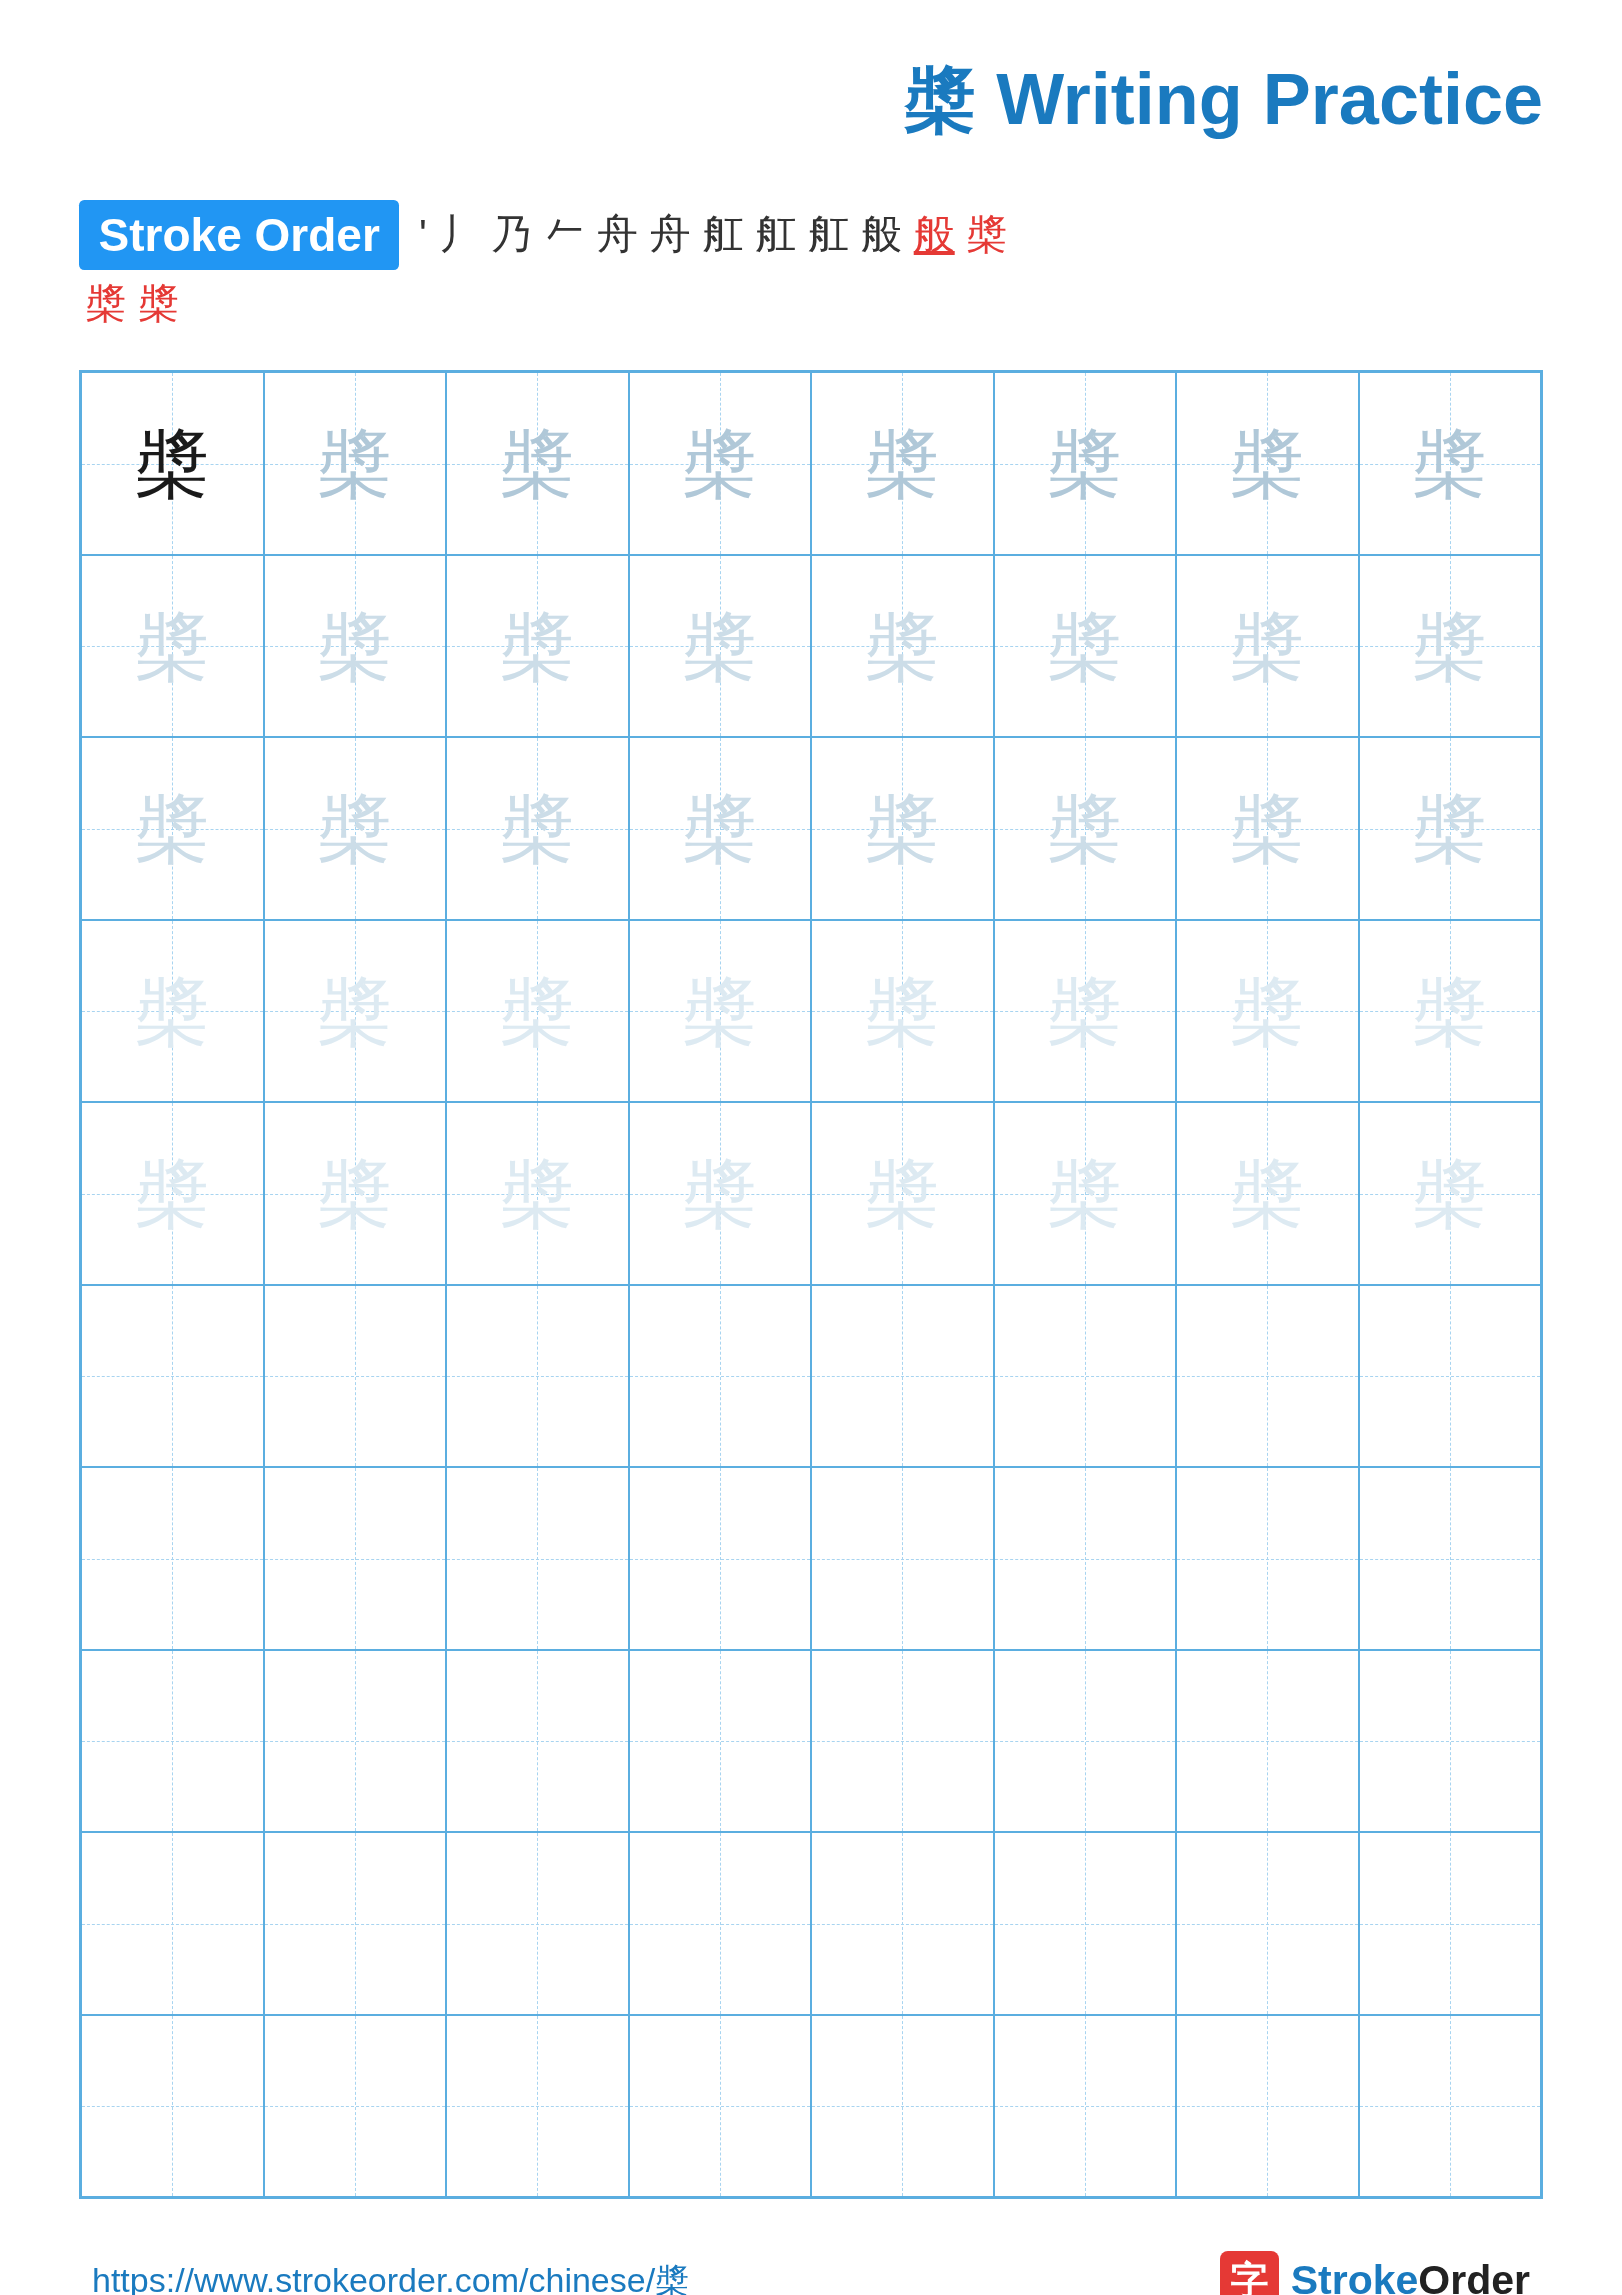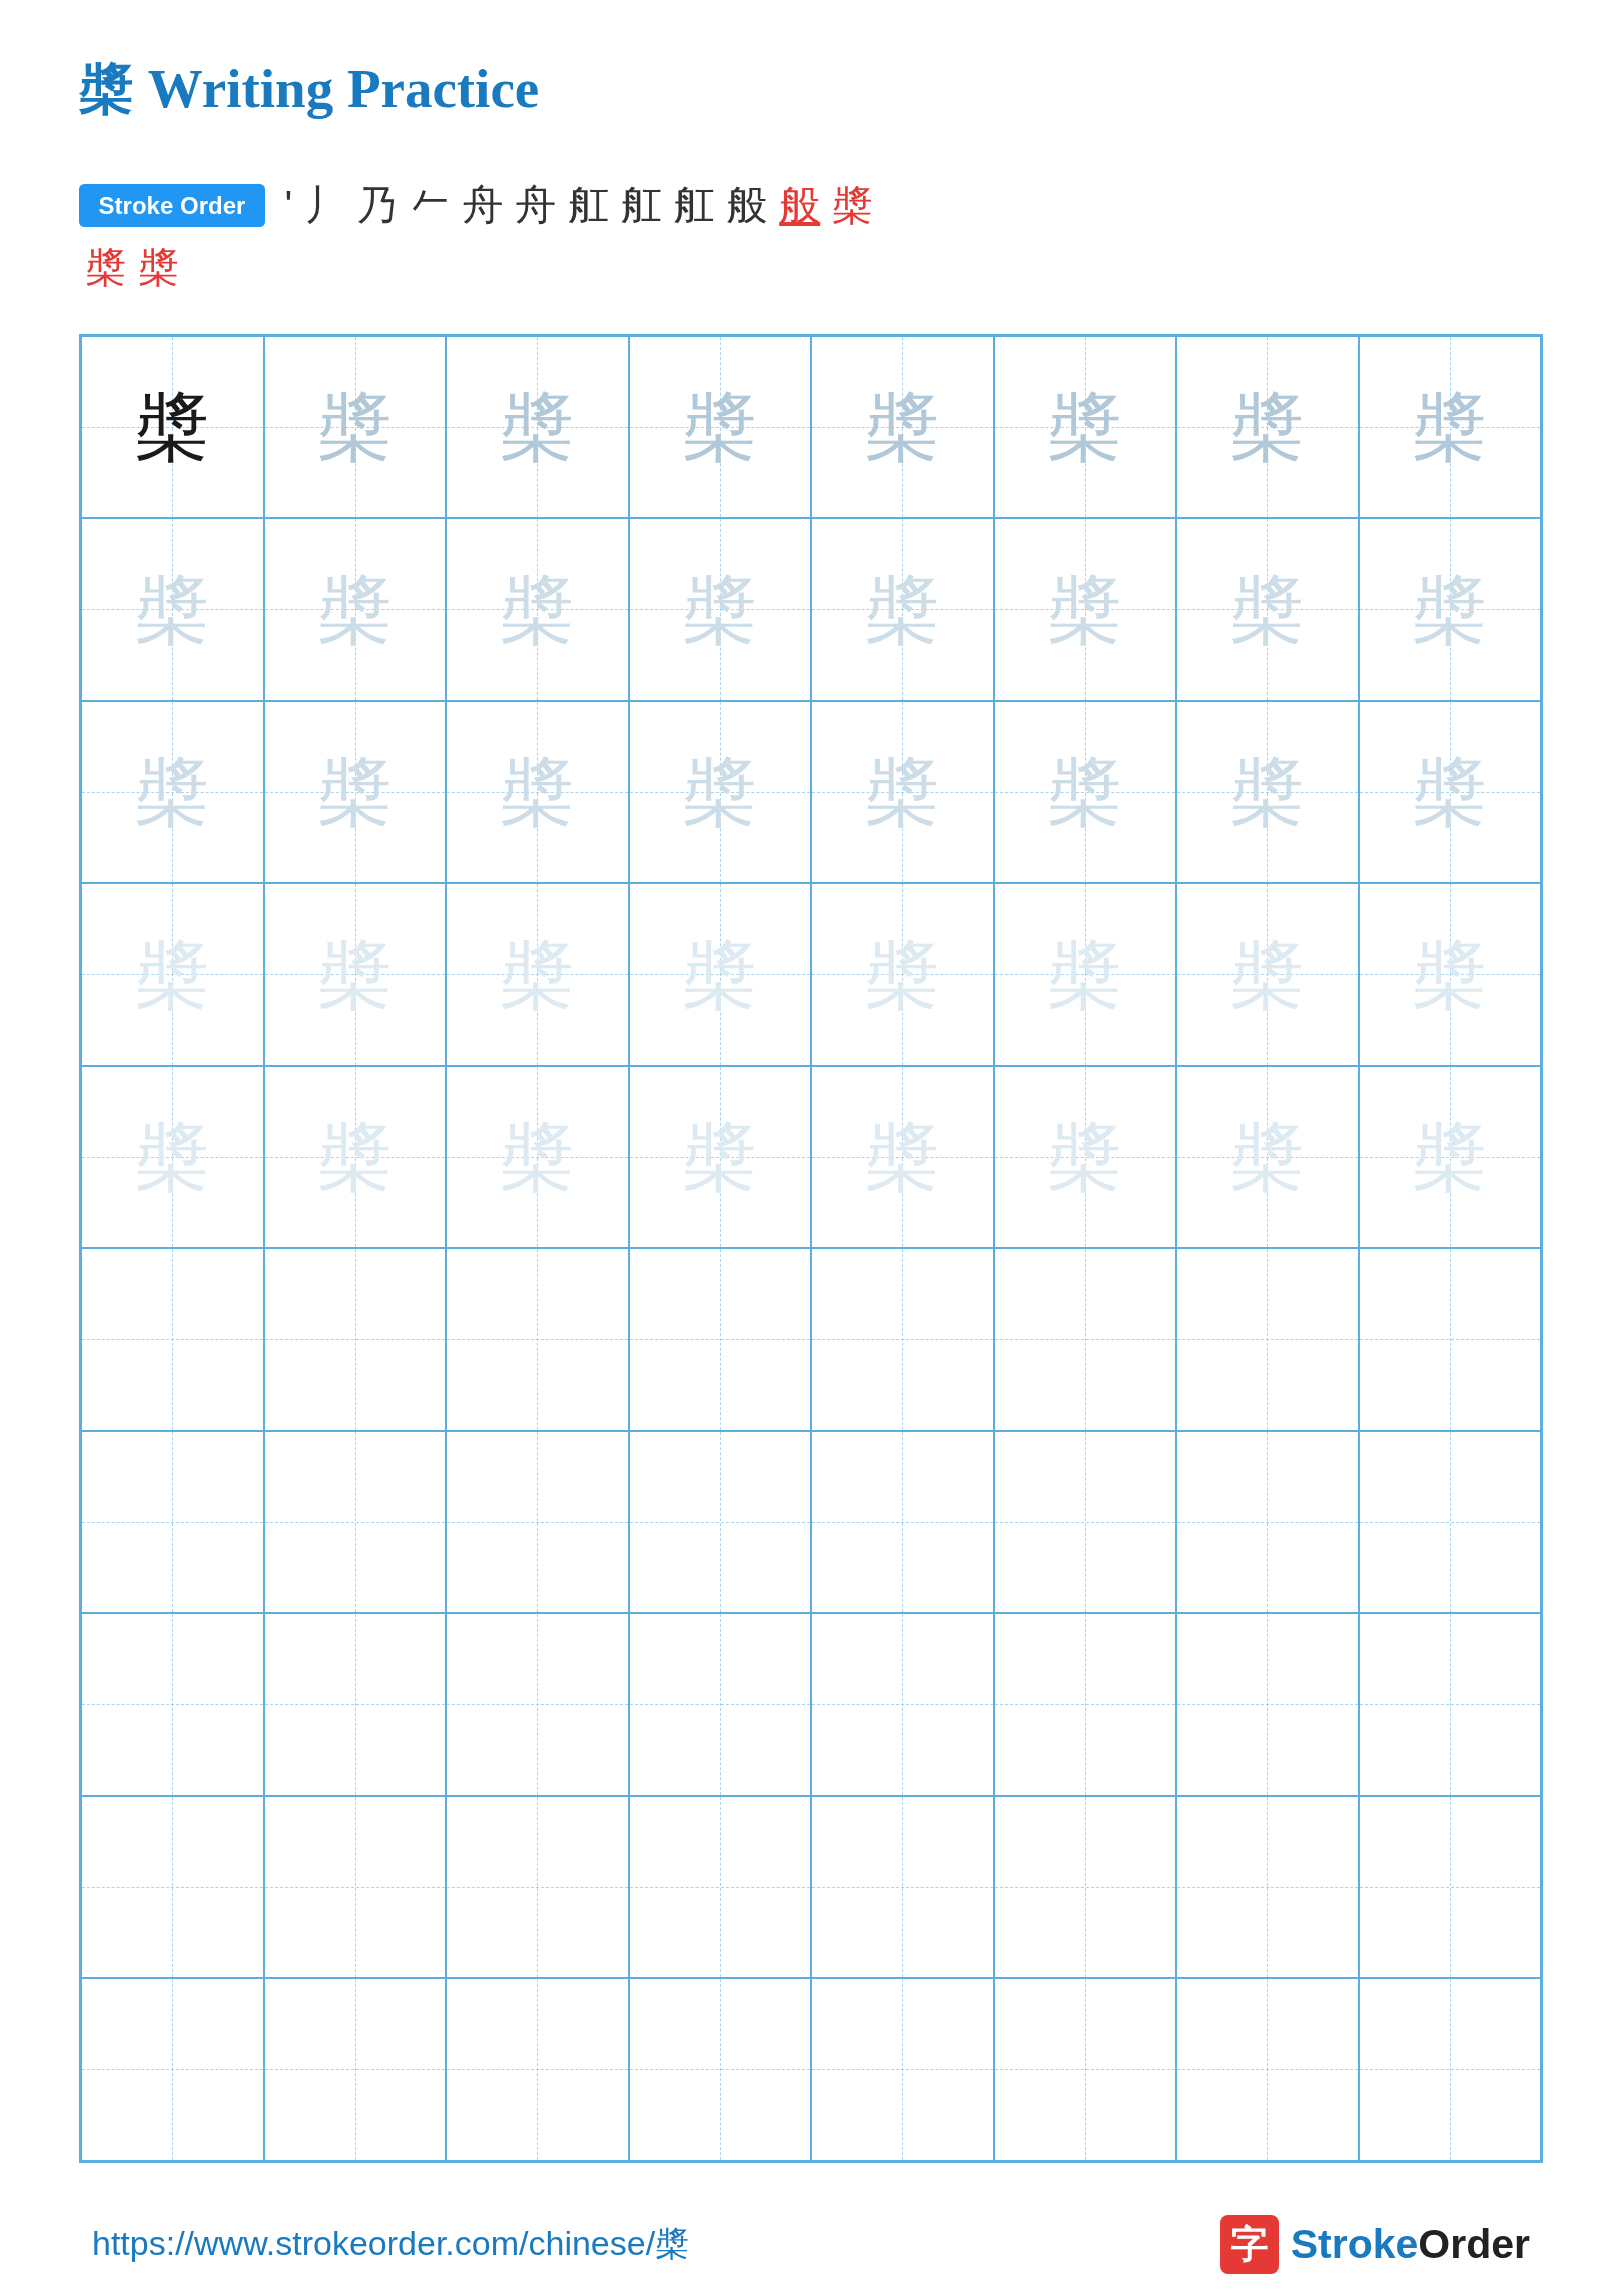--- a/index.html
+++ b/index.html
@@ -19,13 +19,12 @@
       align-items: center;
     }
     .title {
-      font-size: 55px;
+      font-size: 72px;
       font-weight: bold;
       color: #1a7abf;
-      text-align: left;
+      text-align: right;
       margin-bottom: 52px;
       width: 100%;
-      font-family: Liberation Serif, serif;
     }
     .stroke-order-section {
       width: 100%;

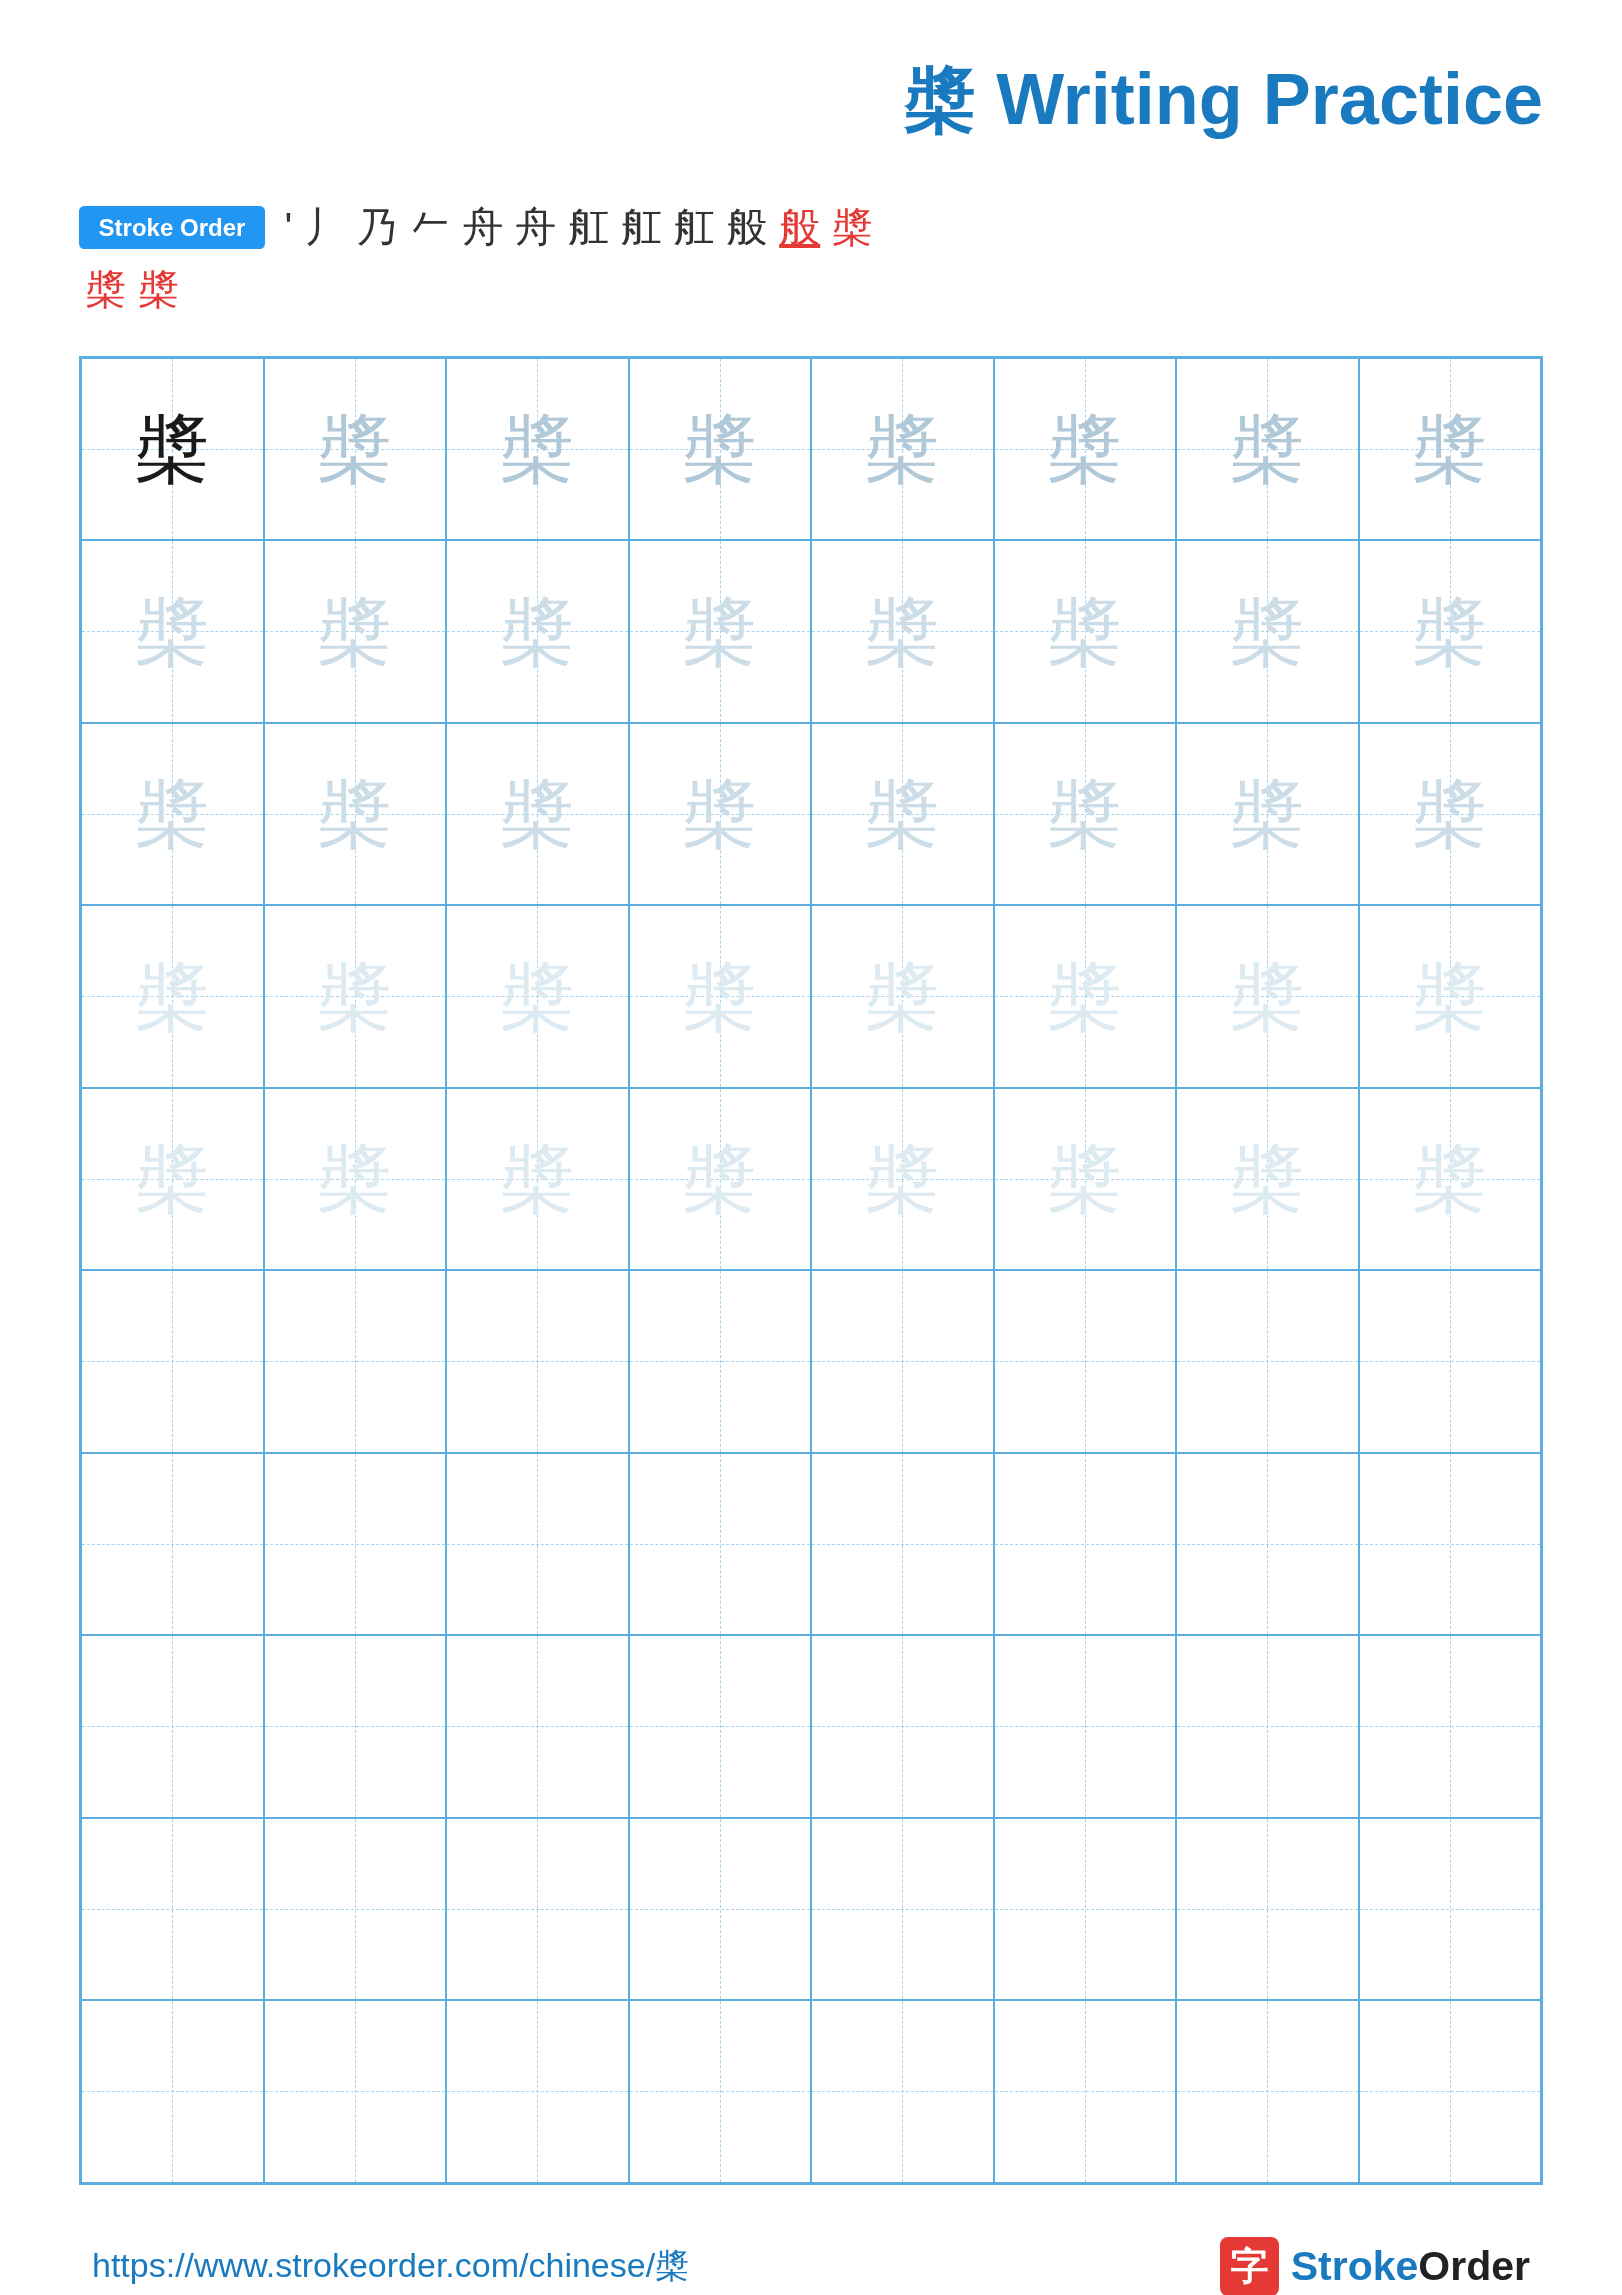--- a/index.html
+++ b/index.html
@@ -40,7 +40,7 @@
     .stroke-order-badge {
       background: #2196F3;
       color: white;
-      font-size: 24px;
+      font-size: 46px;
       font-weight: bold;
       padding: 7.9px 19.6px;
       border-radius: 5.2px;

